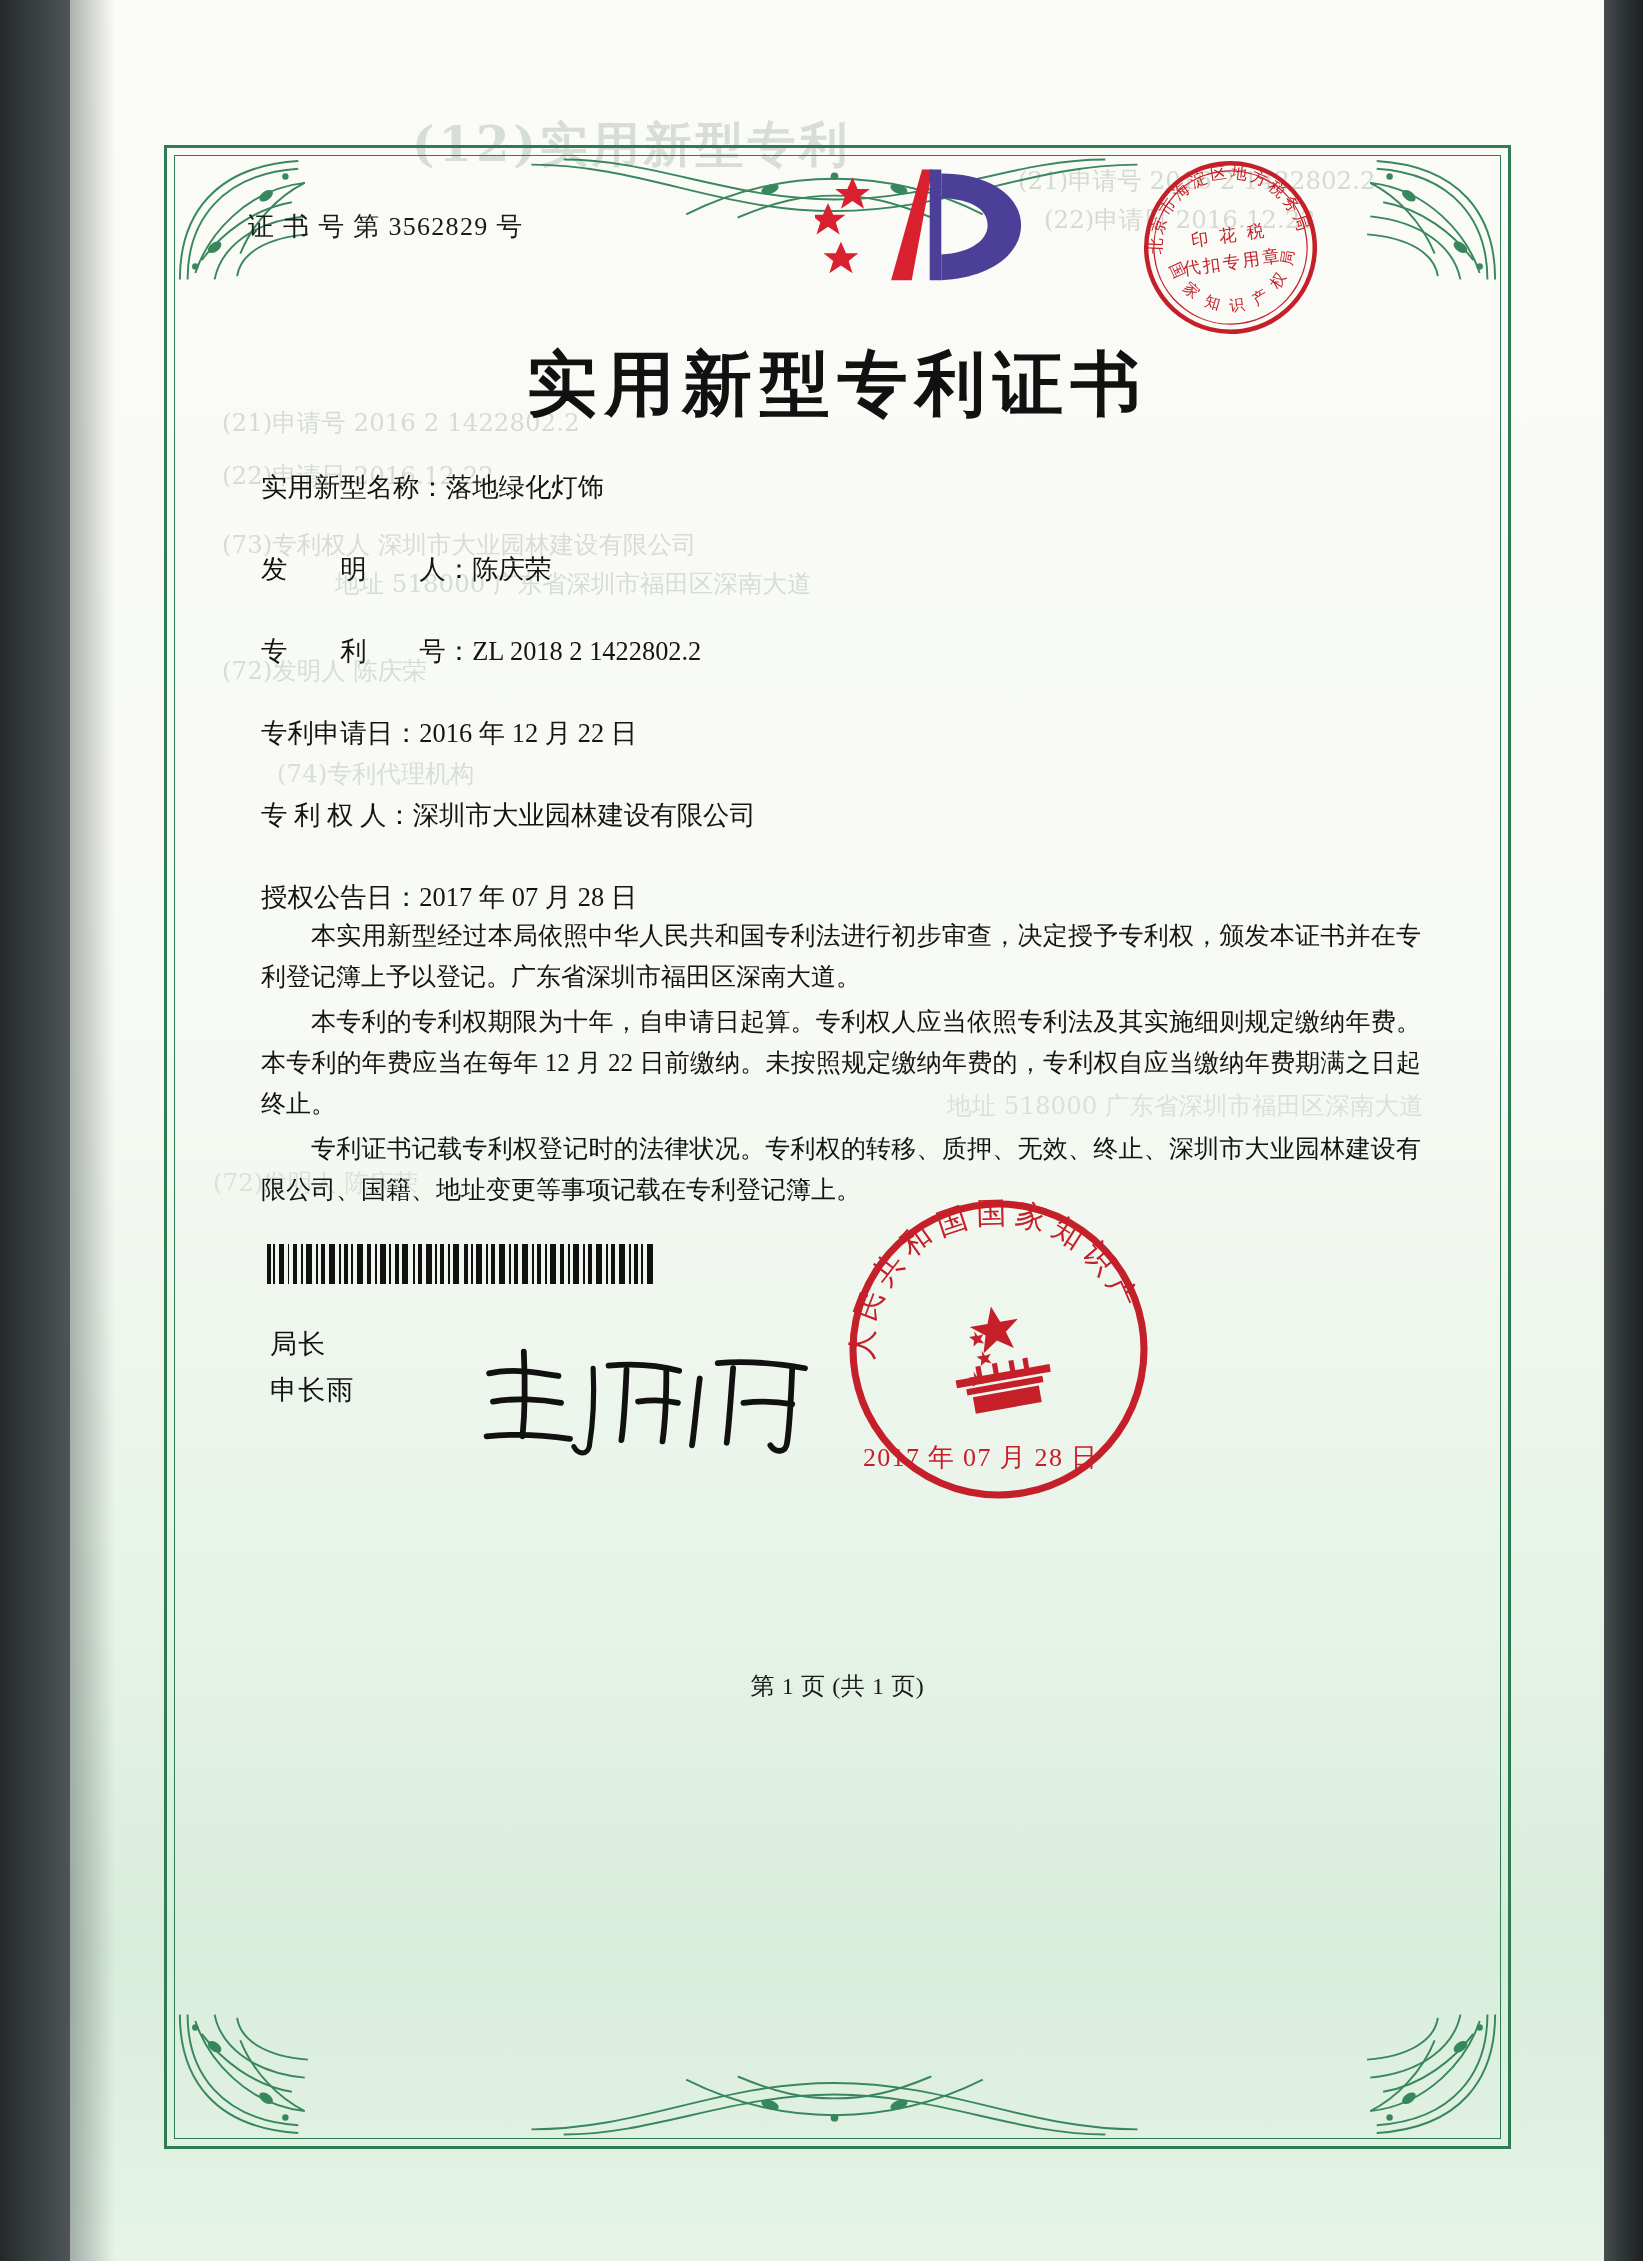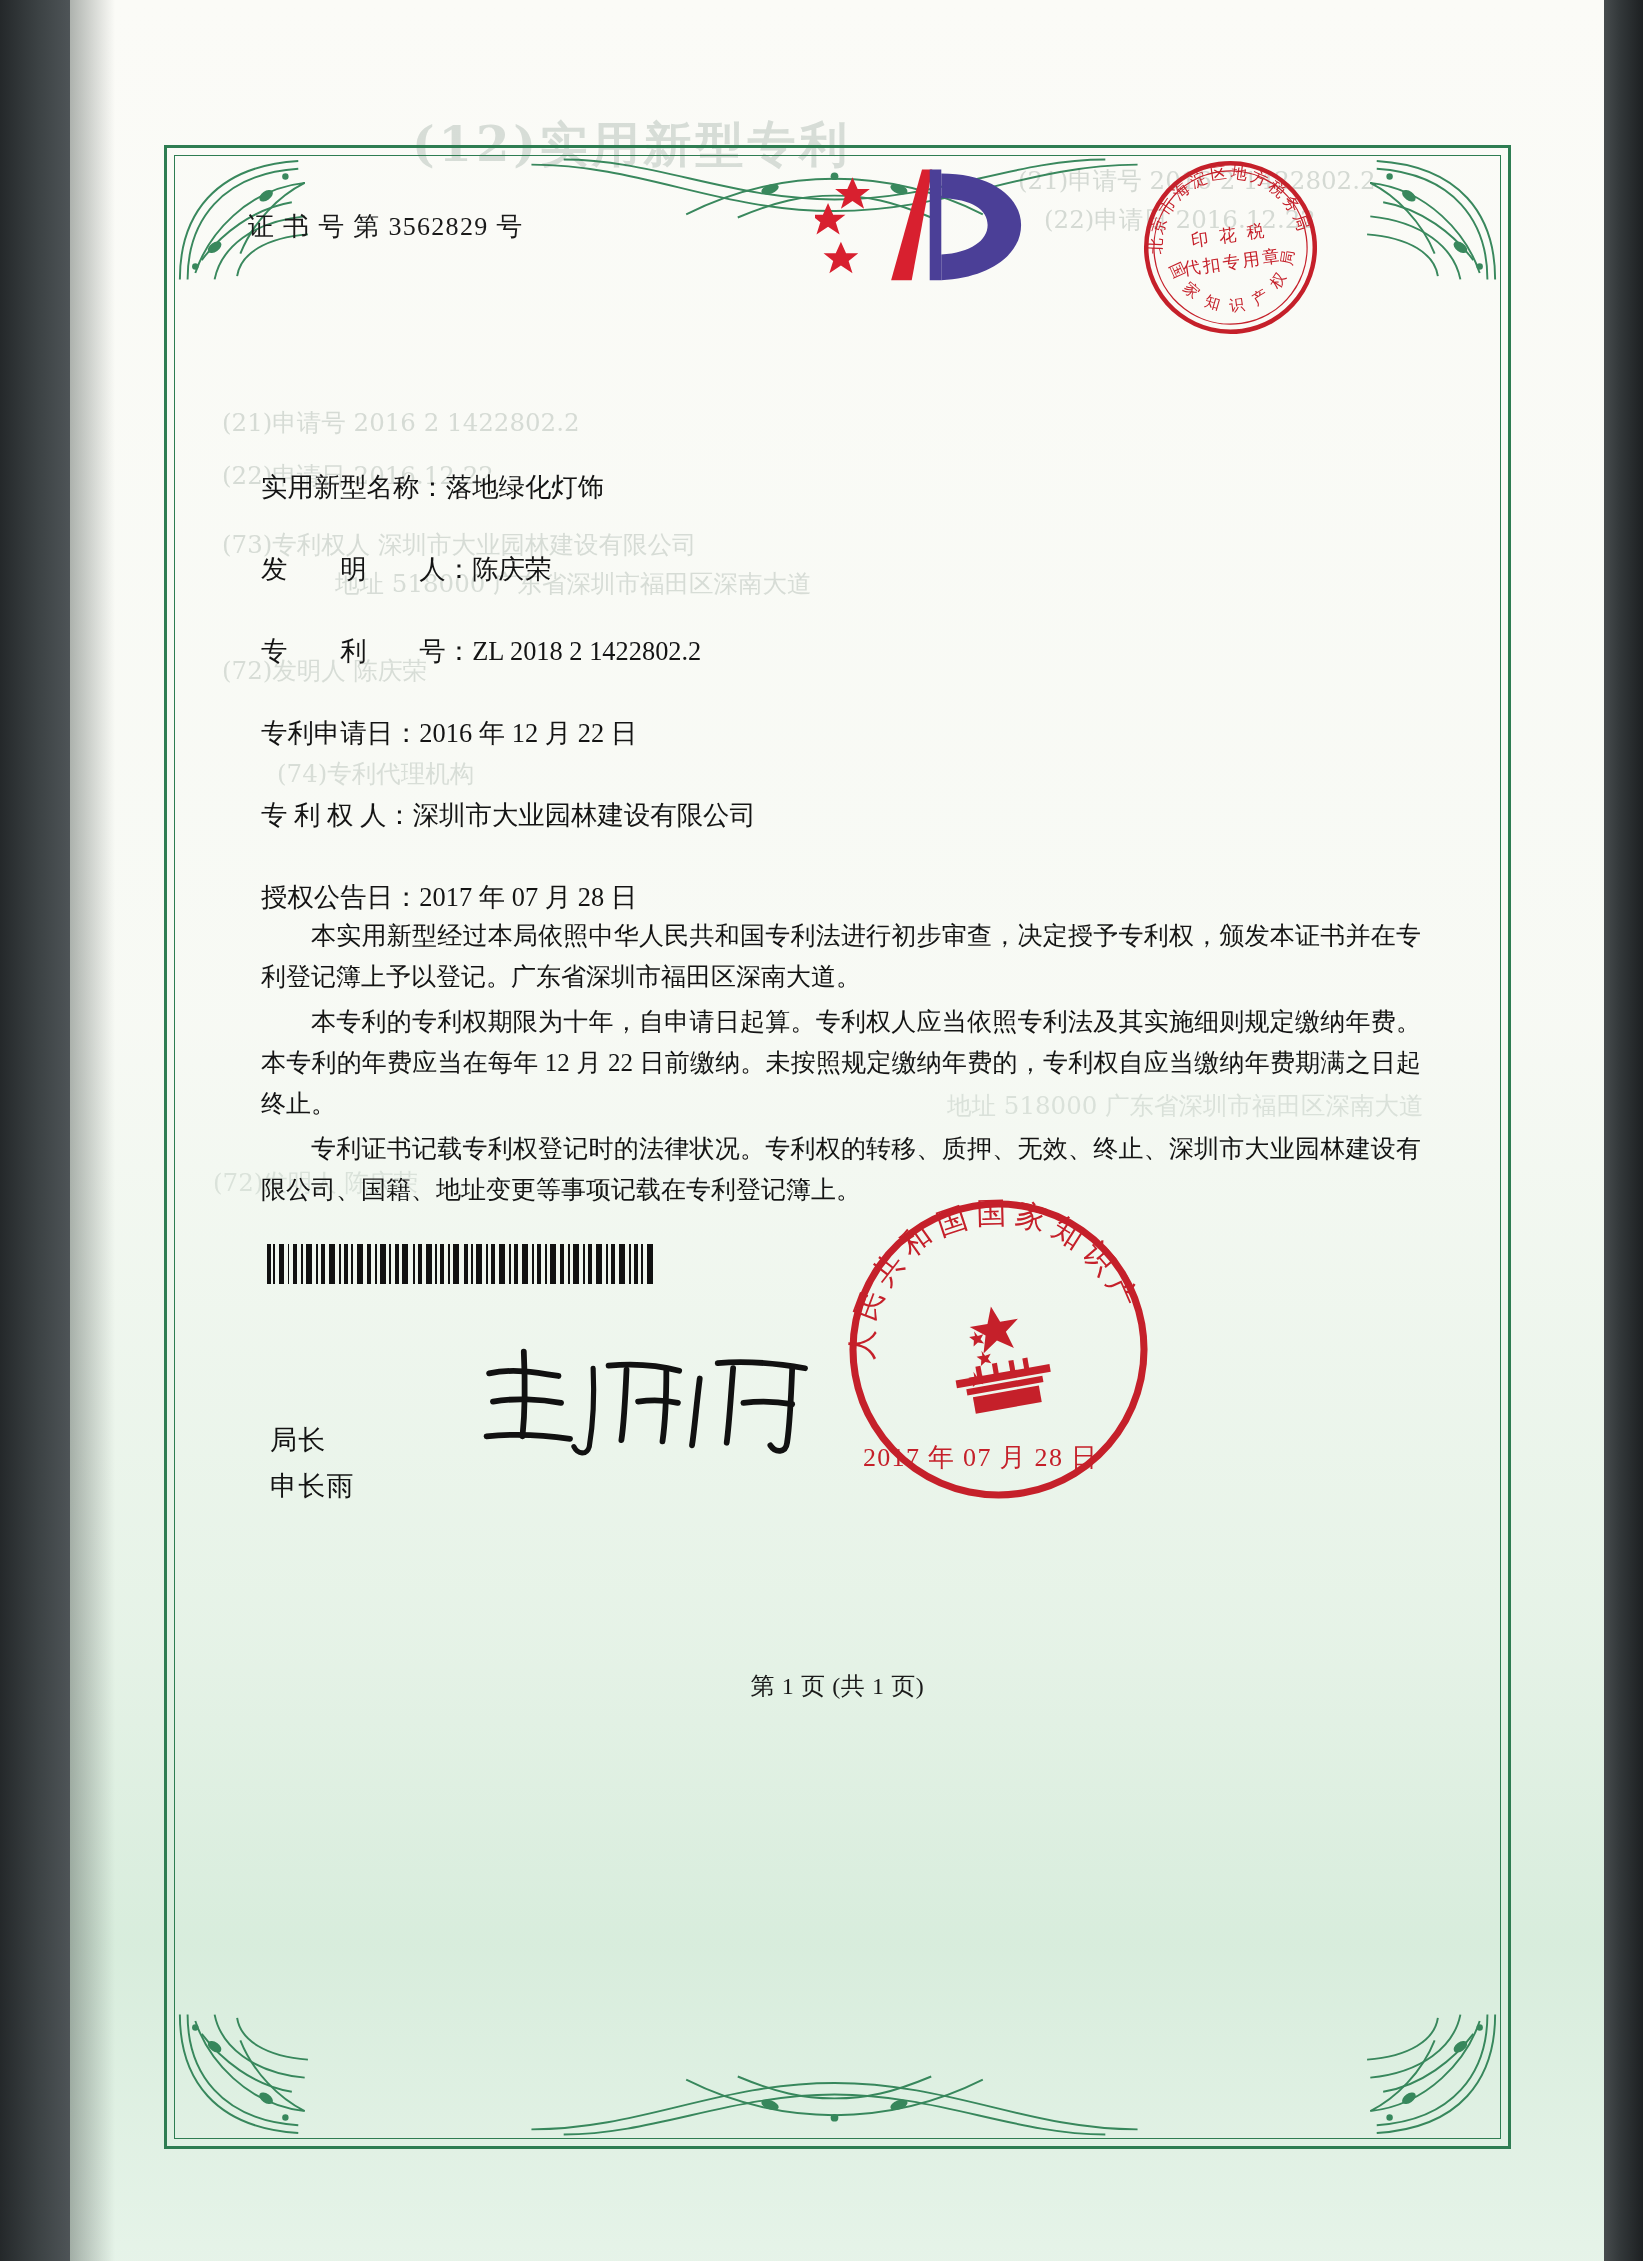--- a/index.html
+++ b/index.html
@@ -415,6 +415,7 @@
       </svg>
     </div>
 
+    <div class="cert-title">实用新型专利证书</div>
 
     <div class="fields">
       <div class="field-row">

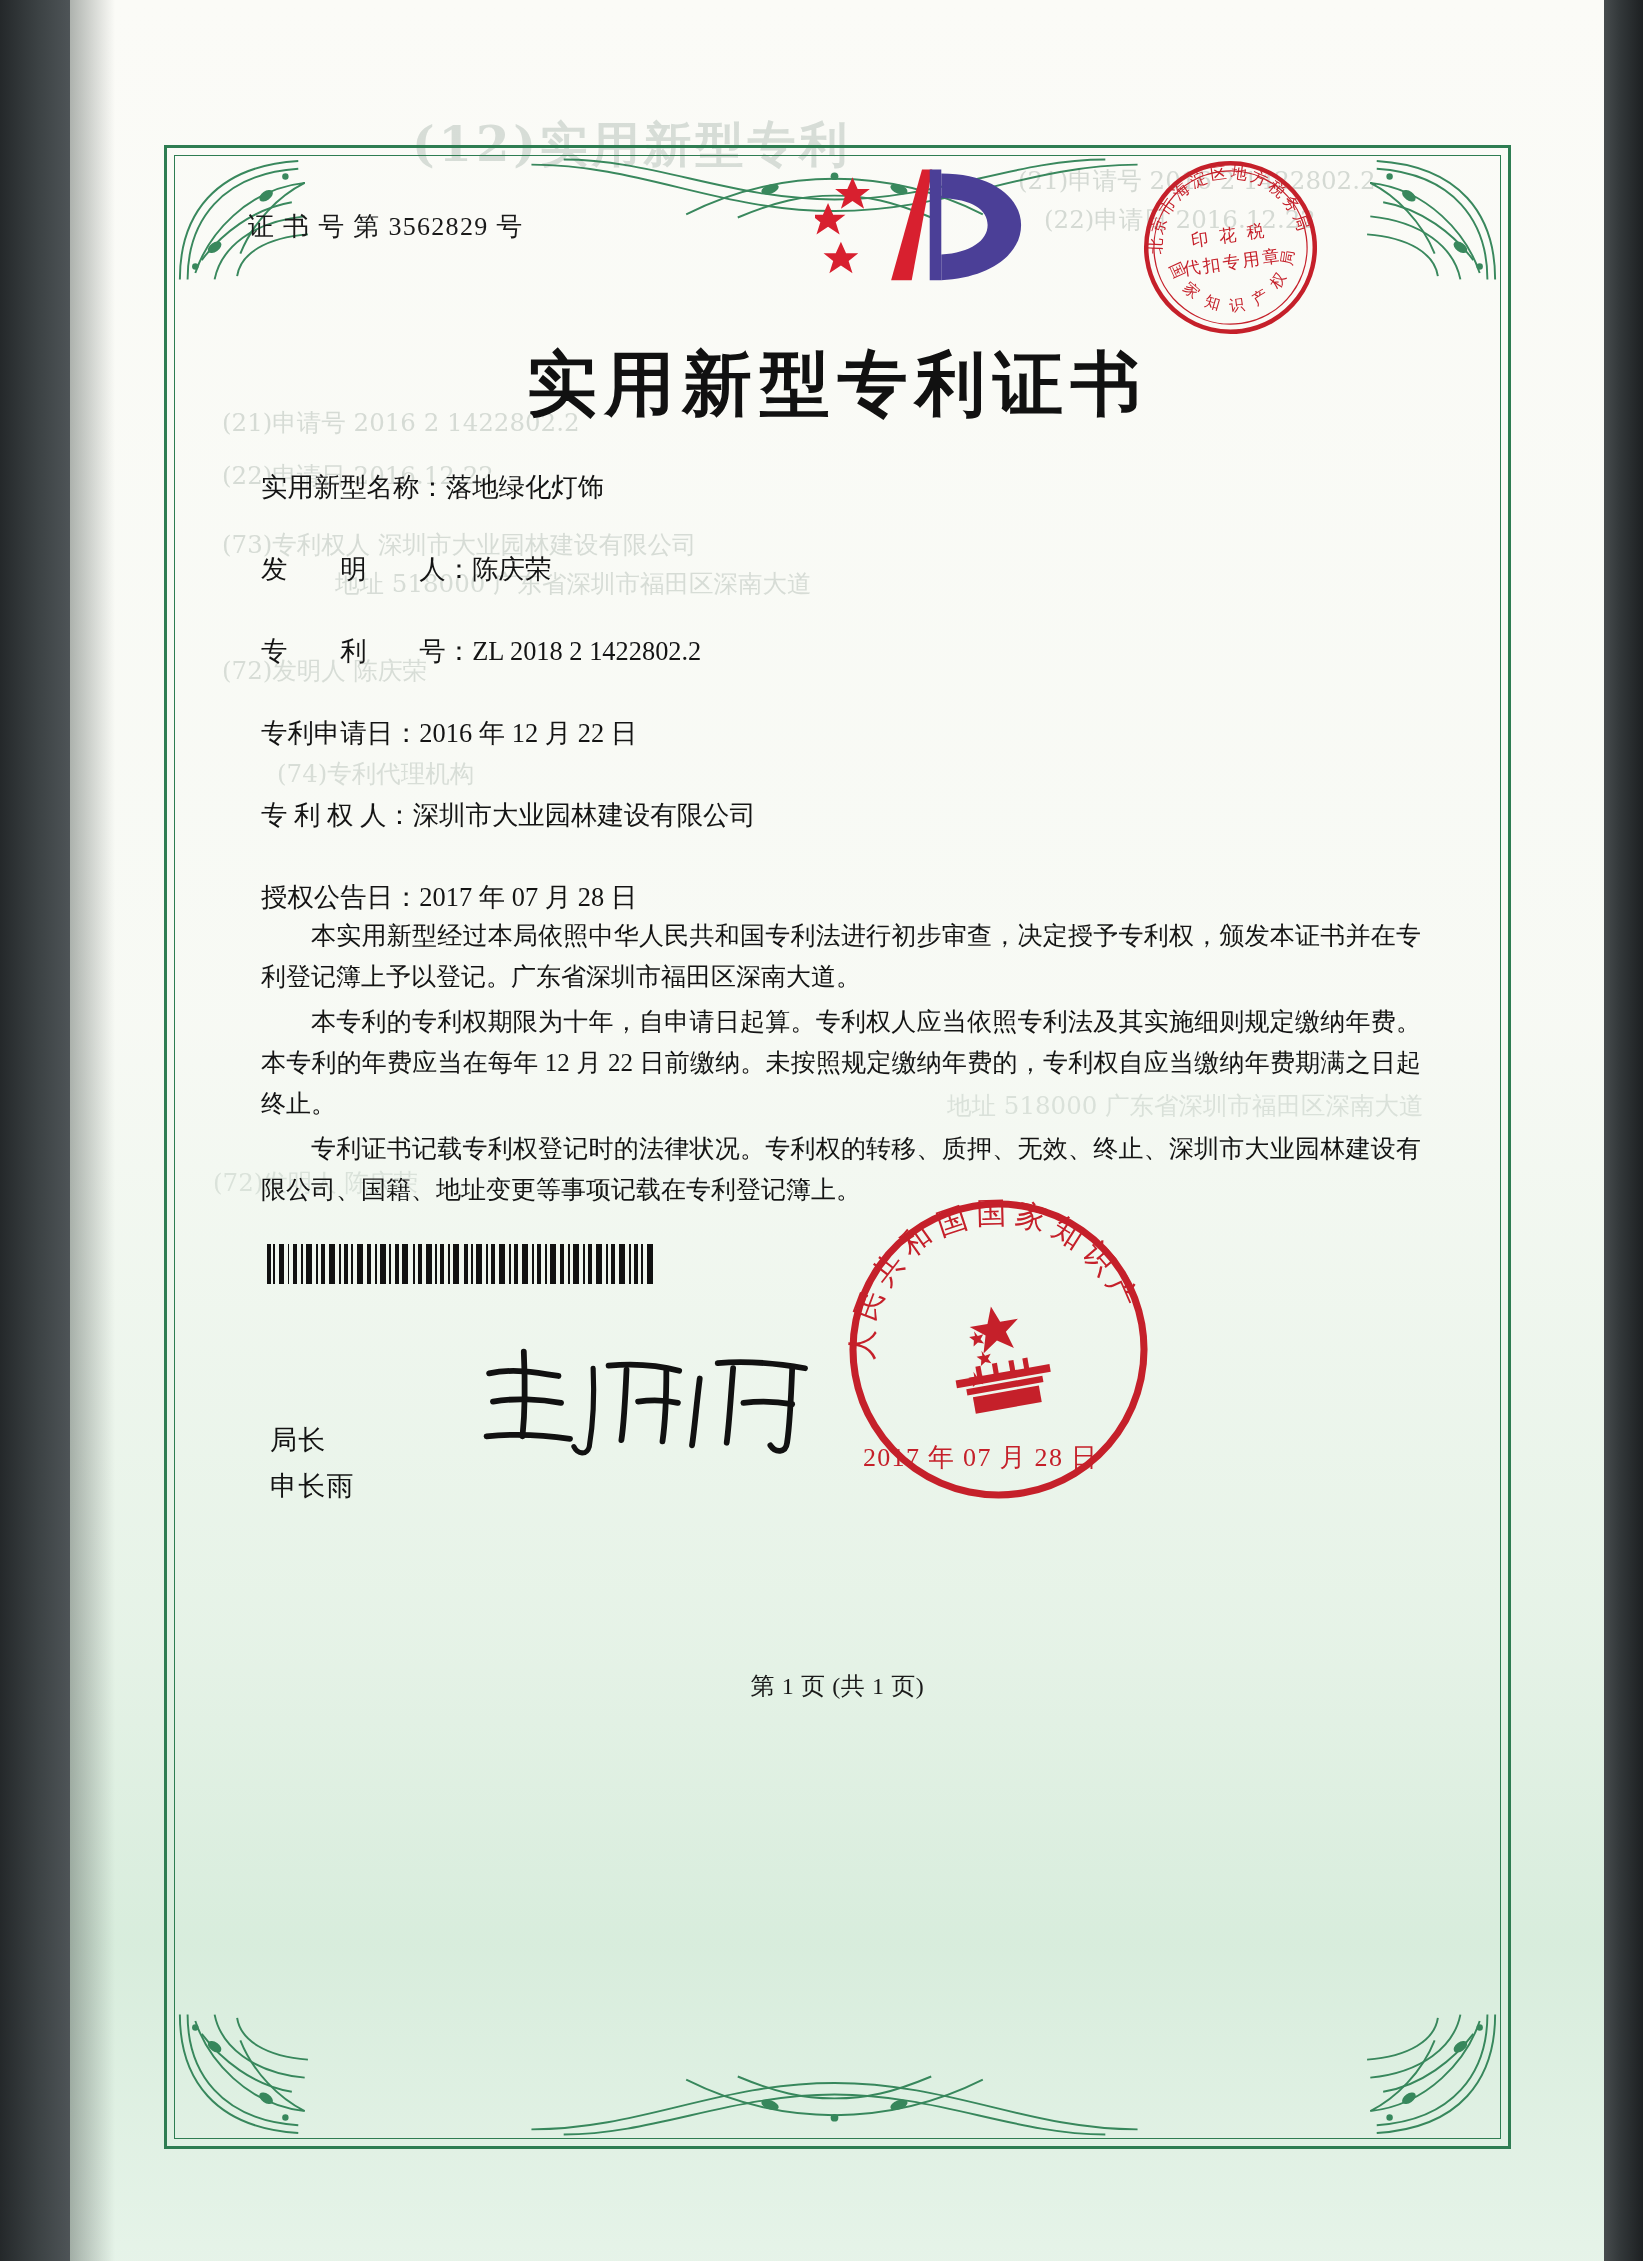--- a/index.html
+++ b/index.html
@@ -182,7 +182,7 @@
   .sign-block {
     position: absolute;
     left: 106px;
-    top: 1272px;
+    top: 1176px;
     font-size: 27px;
     line-height: 46px;
     color: #131313;

